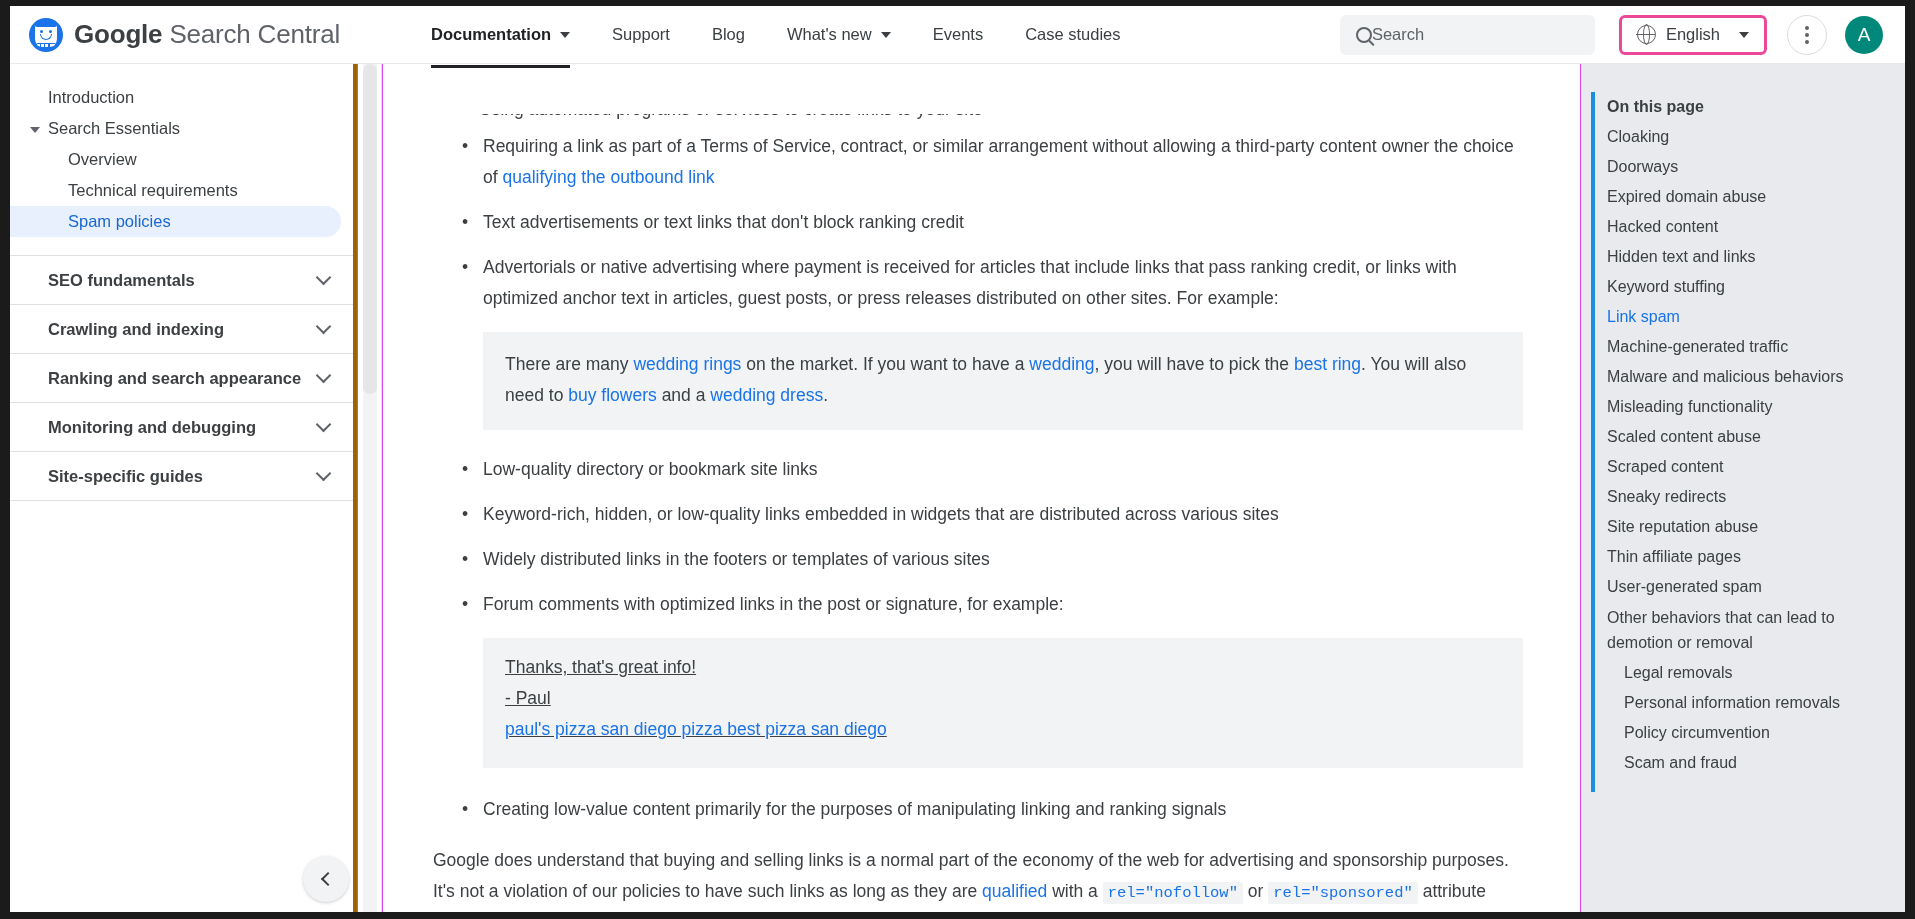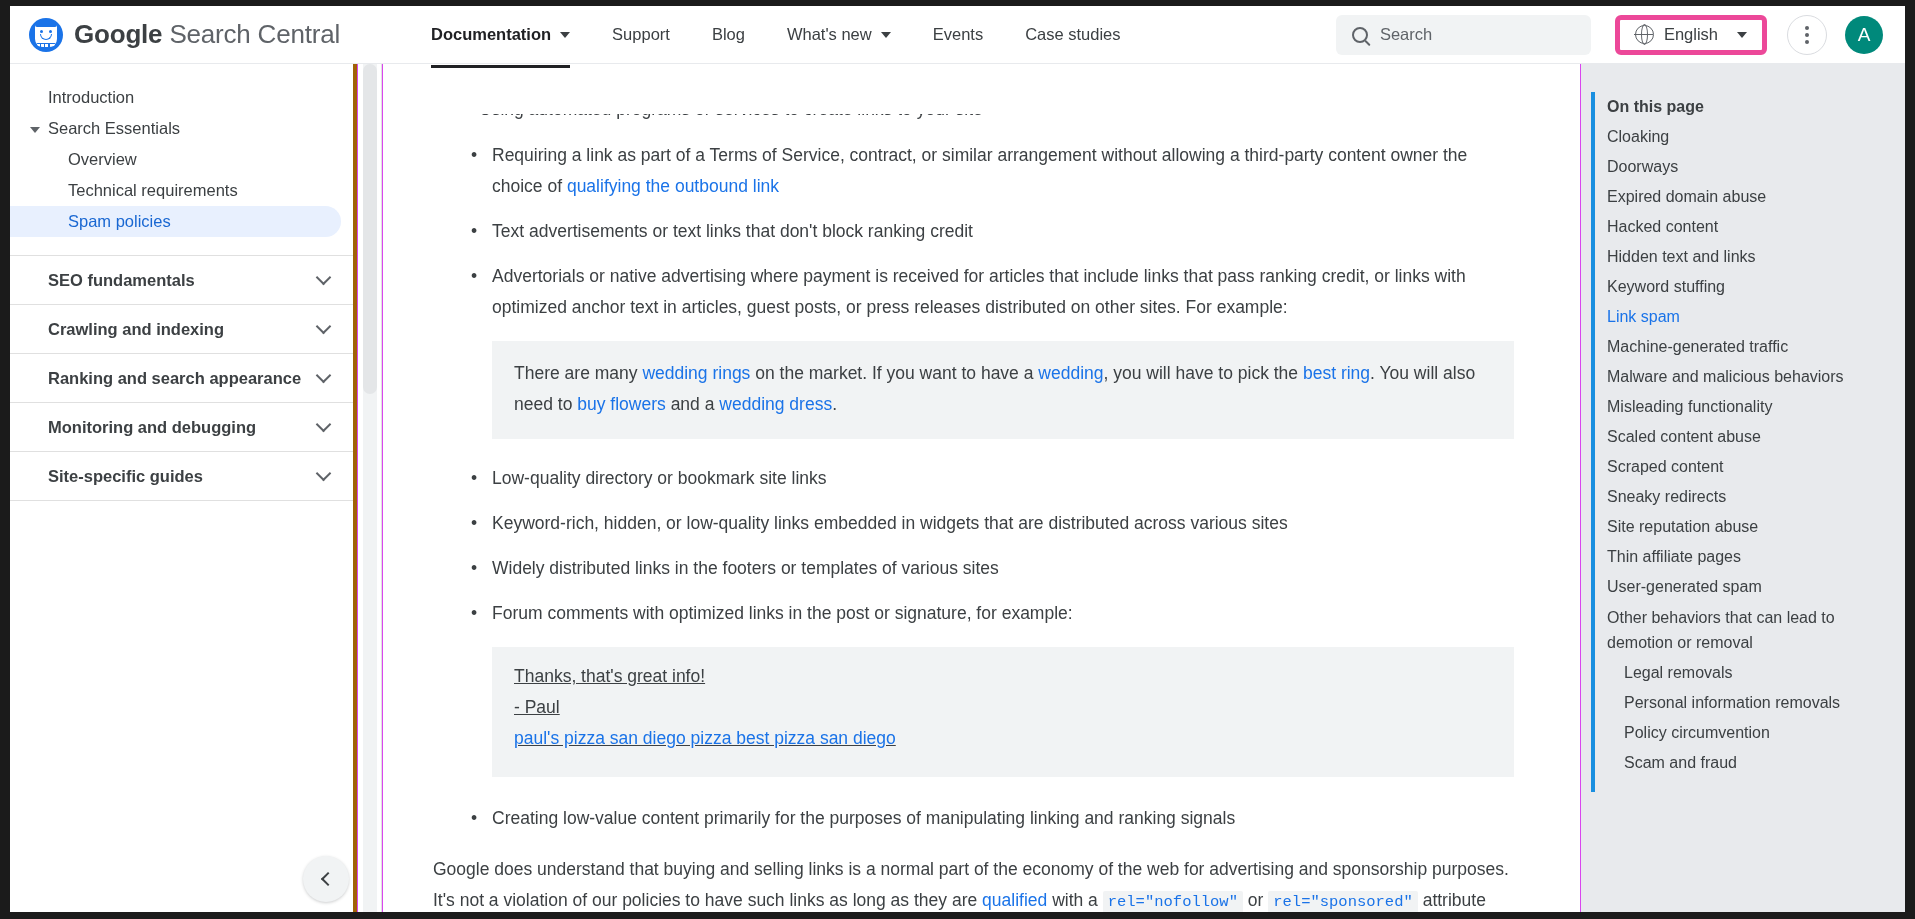--- a/index.html
+++ b/index.html
@@ -95,7 +95,7 @@
     margin-left: auto;
     width: 255px; height: 40px;
     background: #f1f3f4; border-radius: 6px;
-    display: flex; align-items: center; gap: 12px;
+    display: flex; align-items: center; gap: 0;
     padding: 0 16px; cursor: text;
   }
   #search-box .ph { font-size: 16.5px; color: #5f6368; }

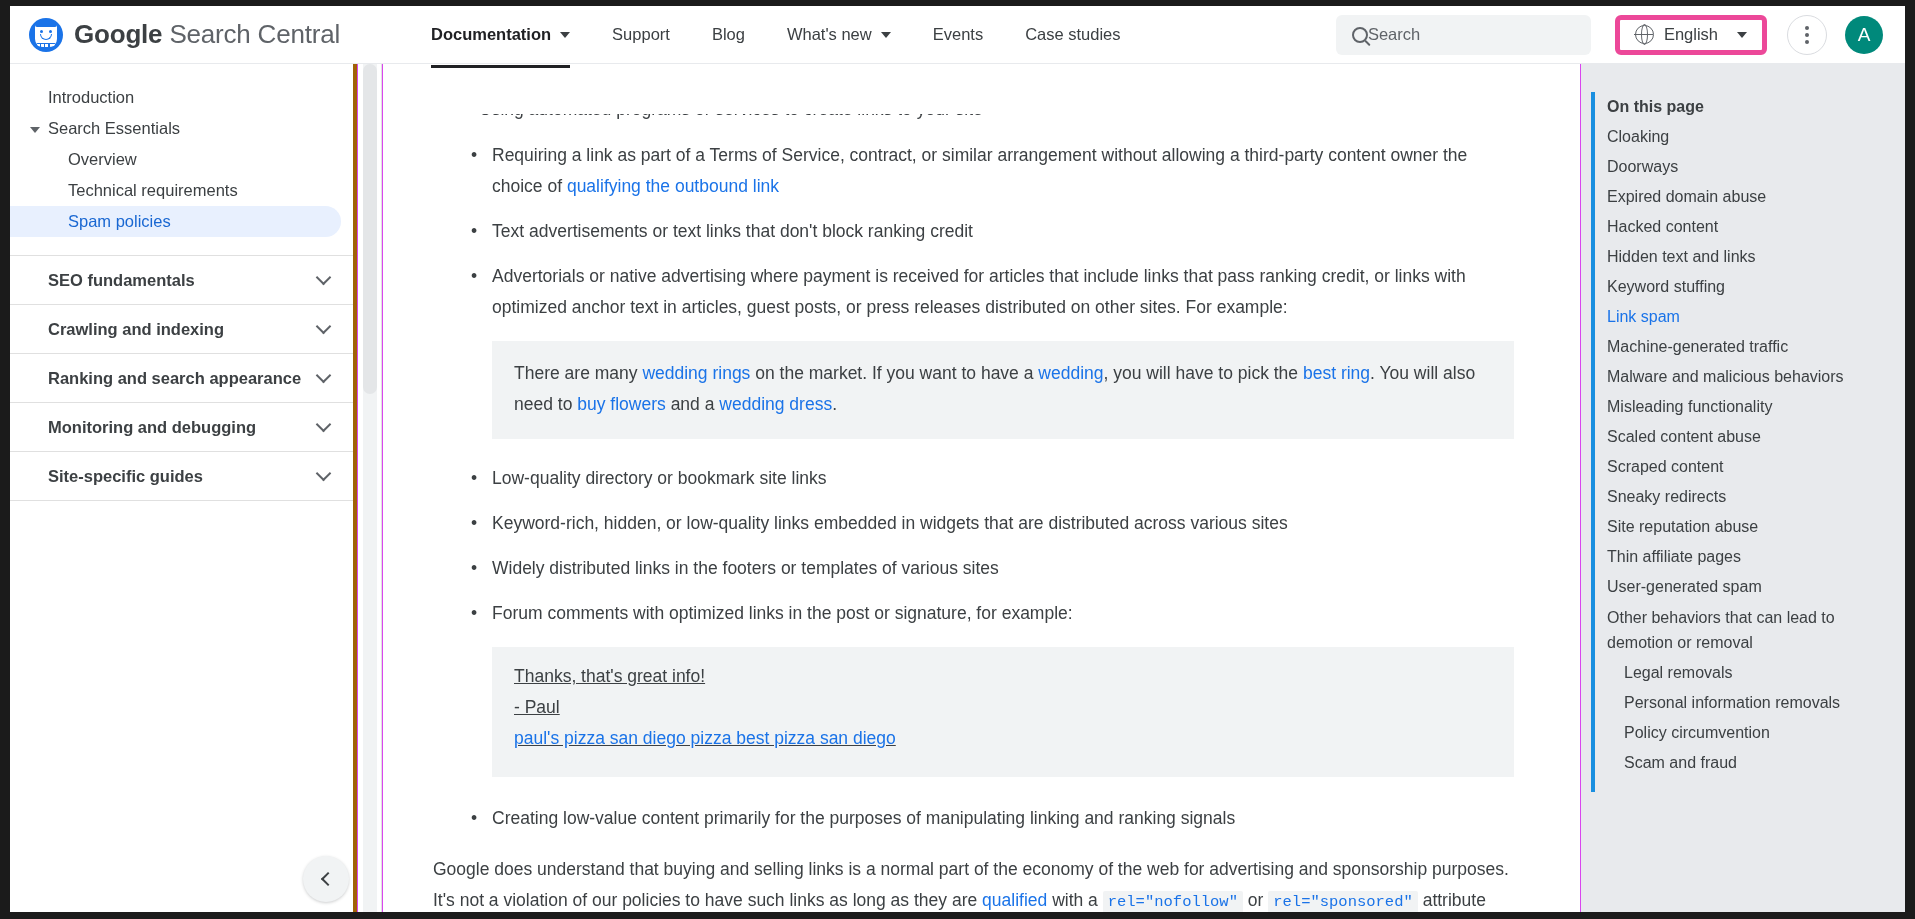--- a/index.html
+++ b/index.html
@@ -111,7 +111,7 @@
 
   #lang-btn {
     margin-left: 24px; height: 40px;
-    border: 5px solid #ec4899; border-radius: 6px;
+    border: 3px solid #ec4899; border-radius: 6px;
     display: flex; align-items: center; gap: 10px;
     padding: 0 15px; cursor: pointer;
   }

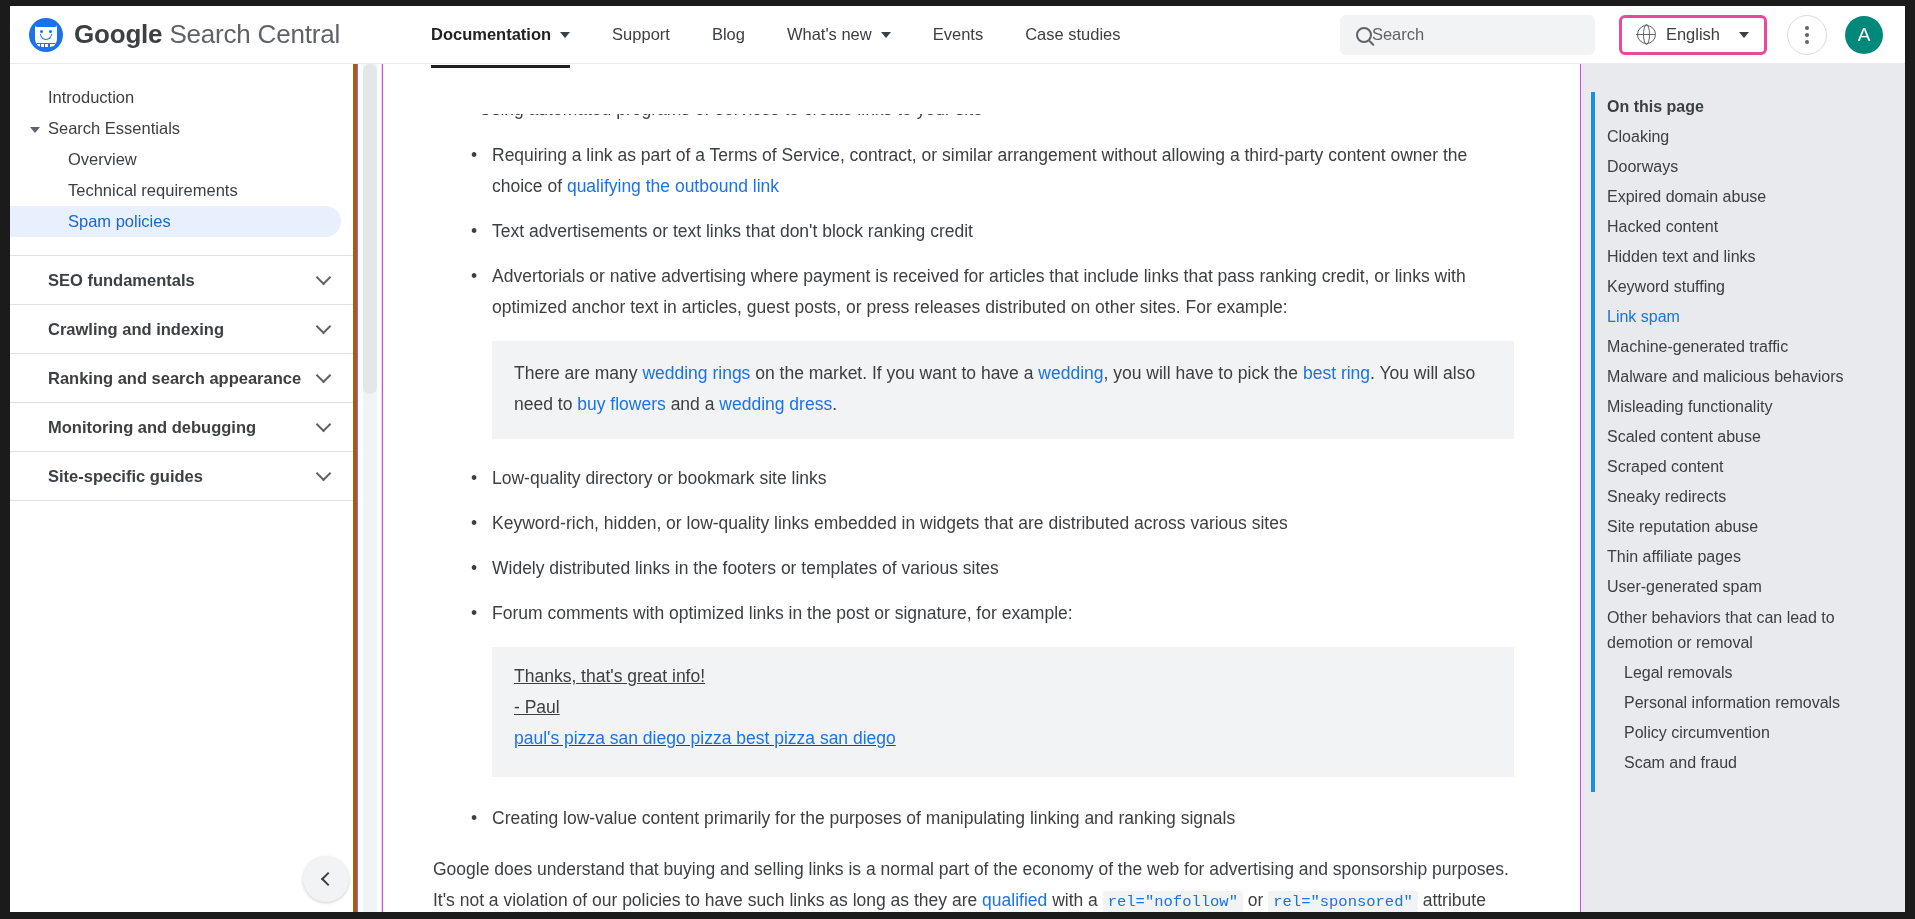--- a/index.html
+++ b/index.html
@@ -240,7 +240,7 @@
     content: "•"; position: absolute; left: 26px; top: 0; color: #3c4043;
   }
 
-  ul.bullets { list-style: none; margin: 12px; padding: 0; }
+  ul.bullets { list-style: none; margin: 3px; padding: 0; }
   ul.bullets > li {
     position: relative;
     padding-left: 47px;

